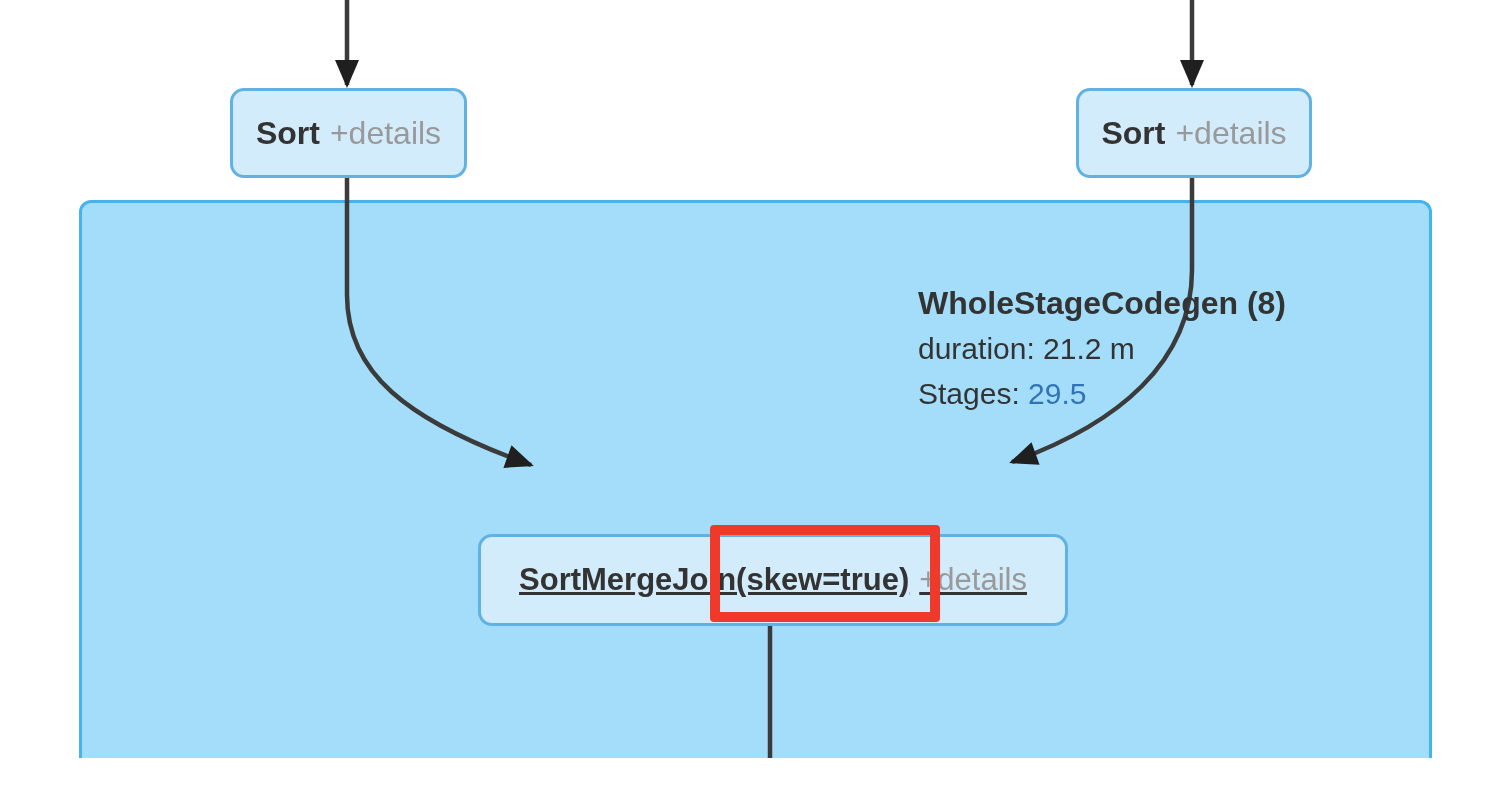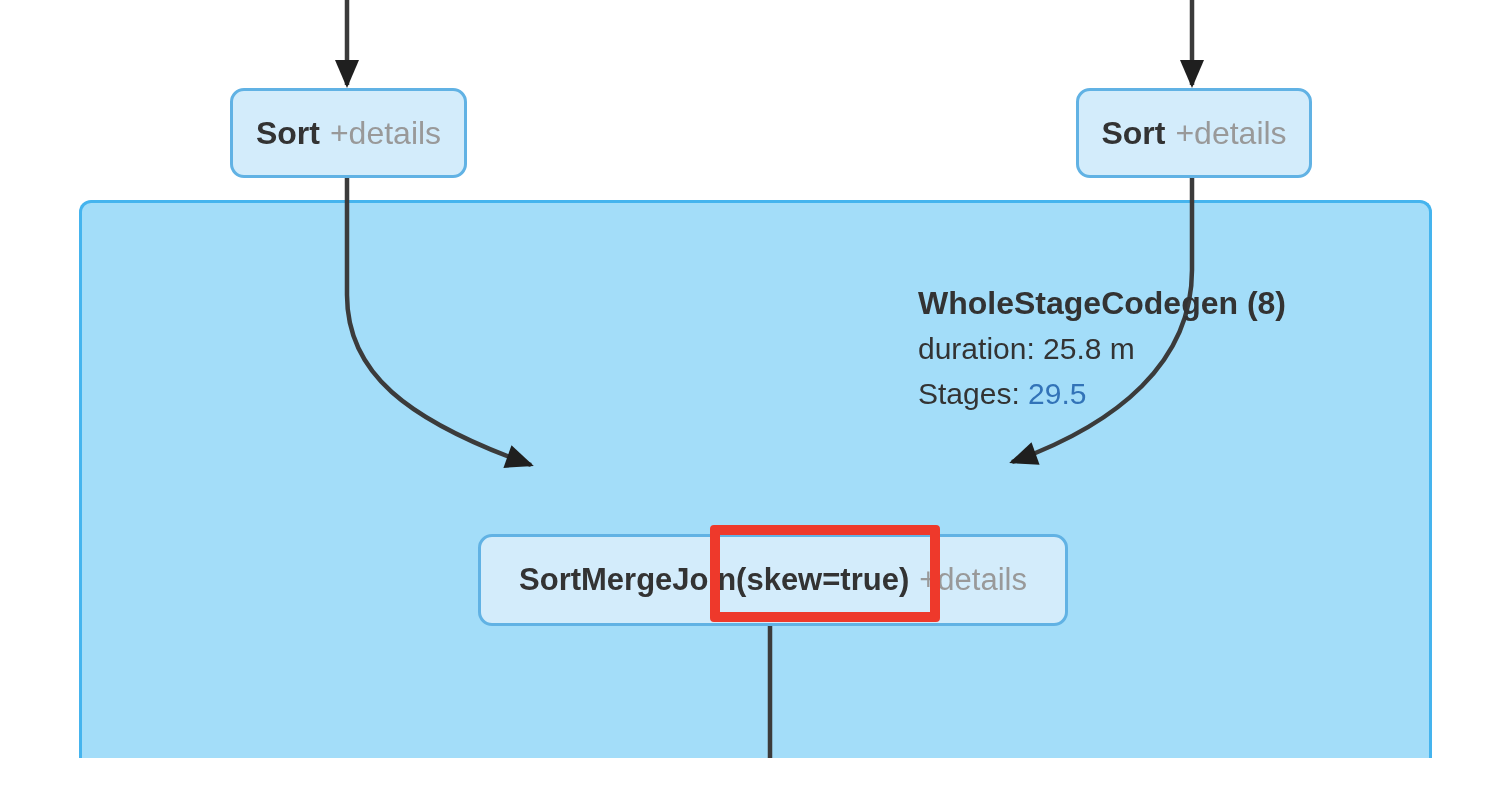--- a/index.html
+++ b/index.html
@@ -126,7 +126,7 @@
 
   <div class="cluster-meta">
     <div class="cluster-title">WholeStageCodegen (8)</div>
-    <div class="cluster-duration">duration: 25.8 m</div>
+    <div class="cluster-duration">duration: 21.2 m</div>
     <div class="cluster-stages"><span>Stages: </span><a class="stages-link">29.5</a></div>
   </div>
 

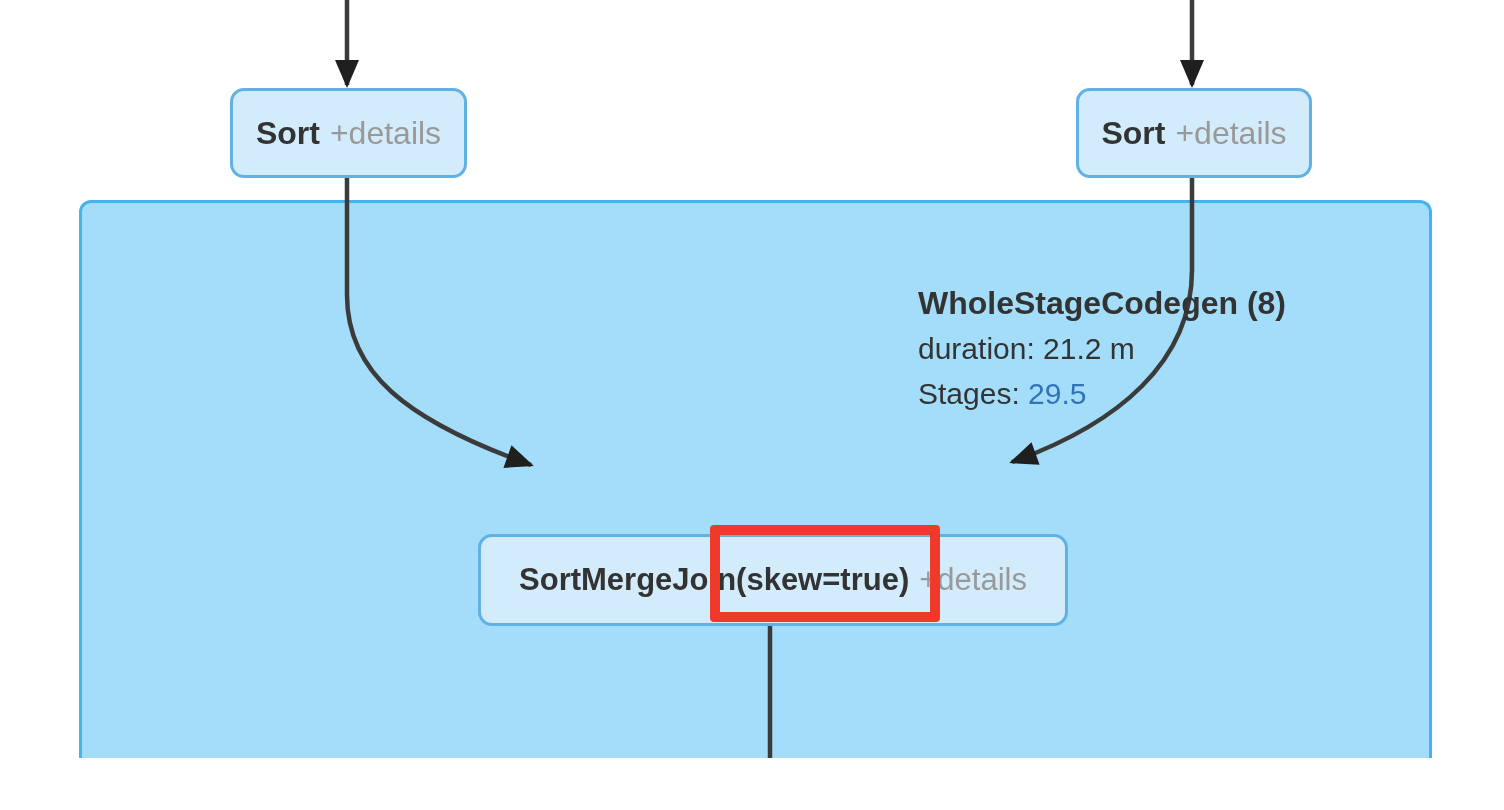--- a/index.html
+++ b/index.html
@@ -90,7 +90,7 @@
   }
   .node-sort-left {left:230px;top:88px;width:237px;height:90px;}
   .node-sort-right{left:1076px;top:88px;width:236px;height:90px;}
-  .node-smj      {left:478px;top:534px;width:590px;height:92px;font-size:31px;}
+  .node-smj      {left:478px;top:534px;width:590px;height:92px;font-size:31px;text-decoration:underline;}
   
   .annotation-box{
     position:absolute;

